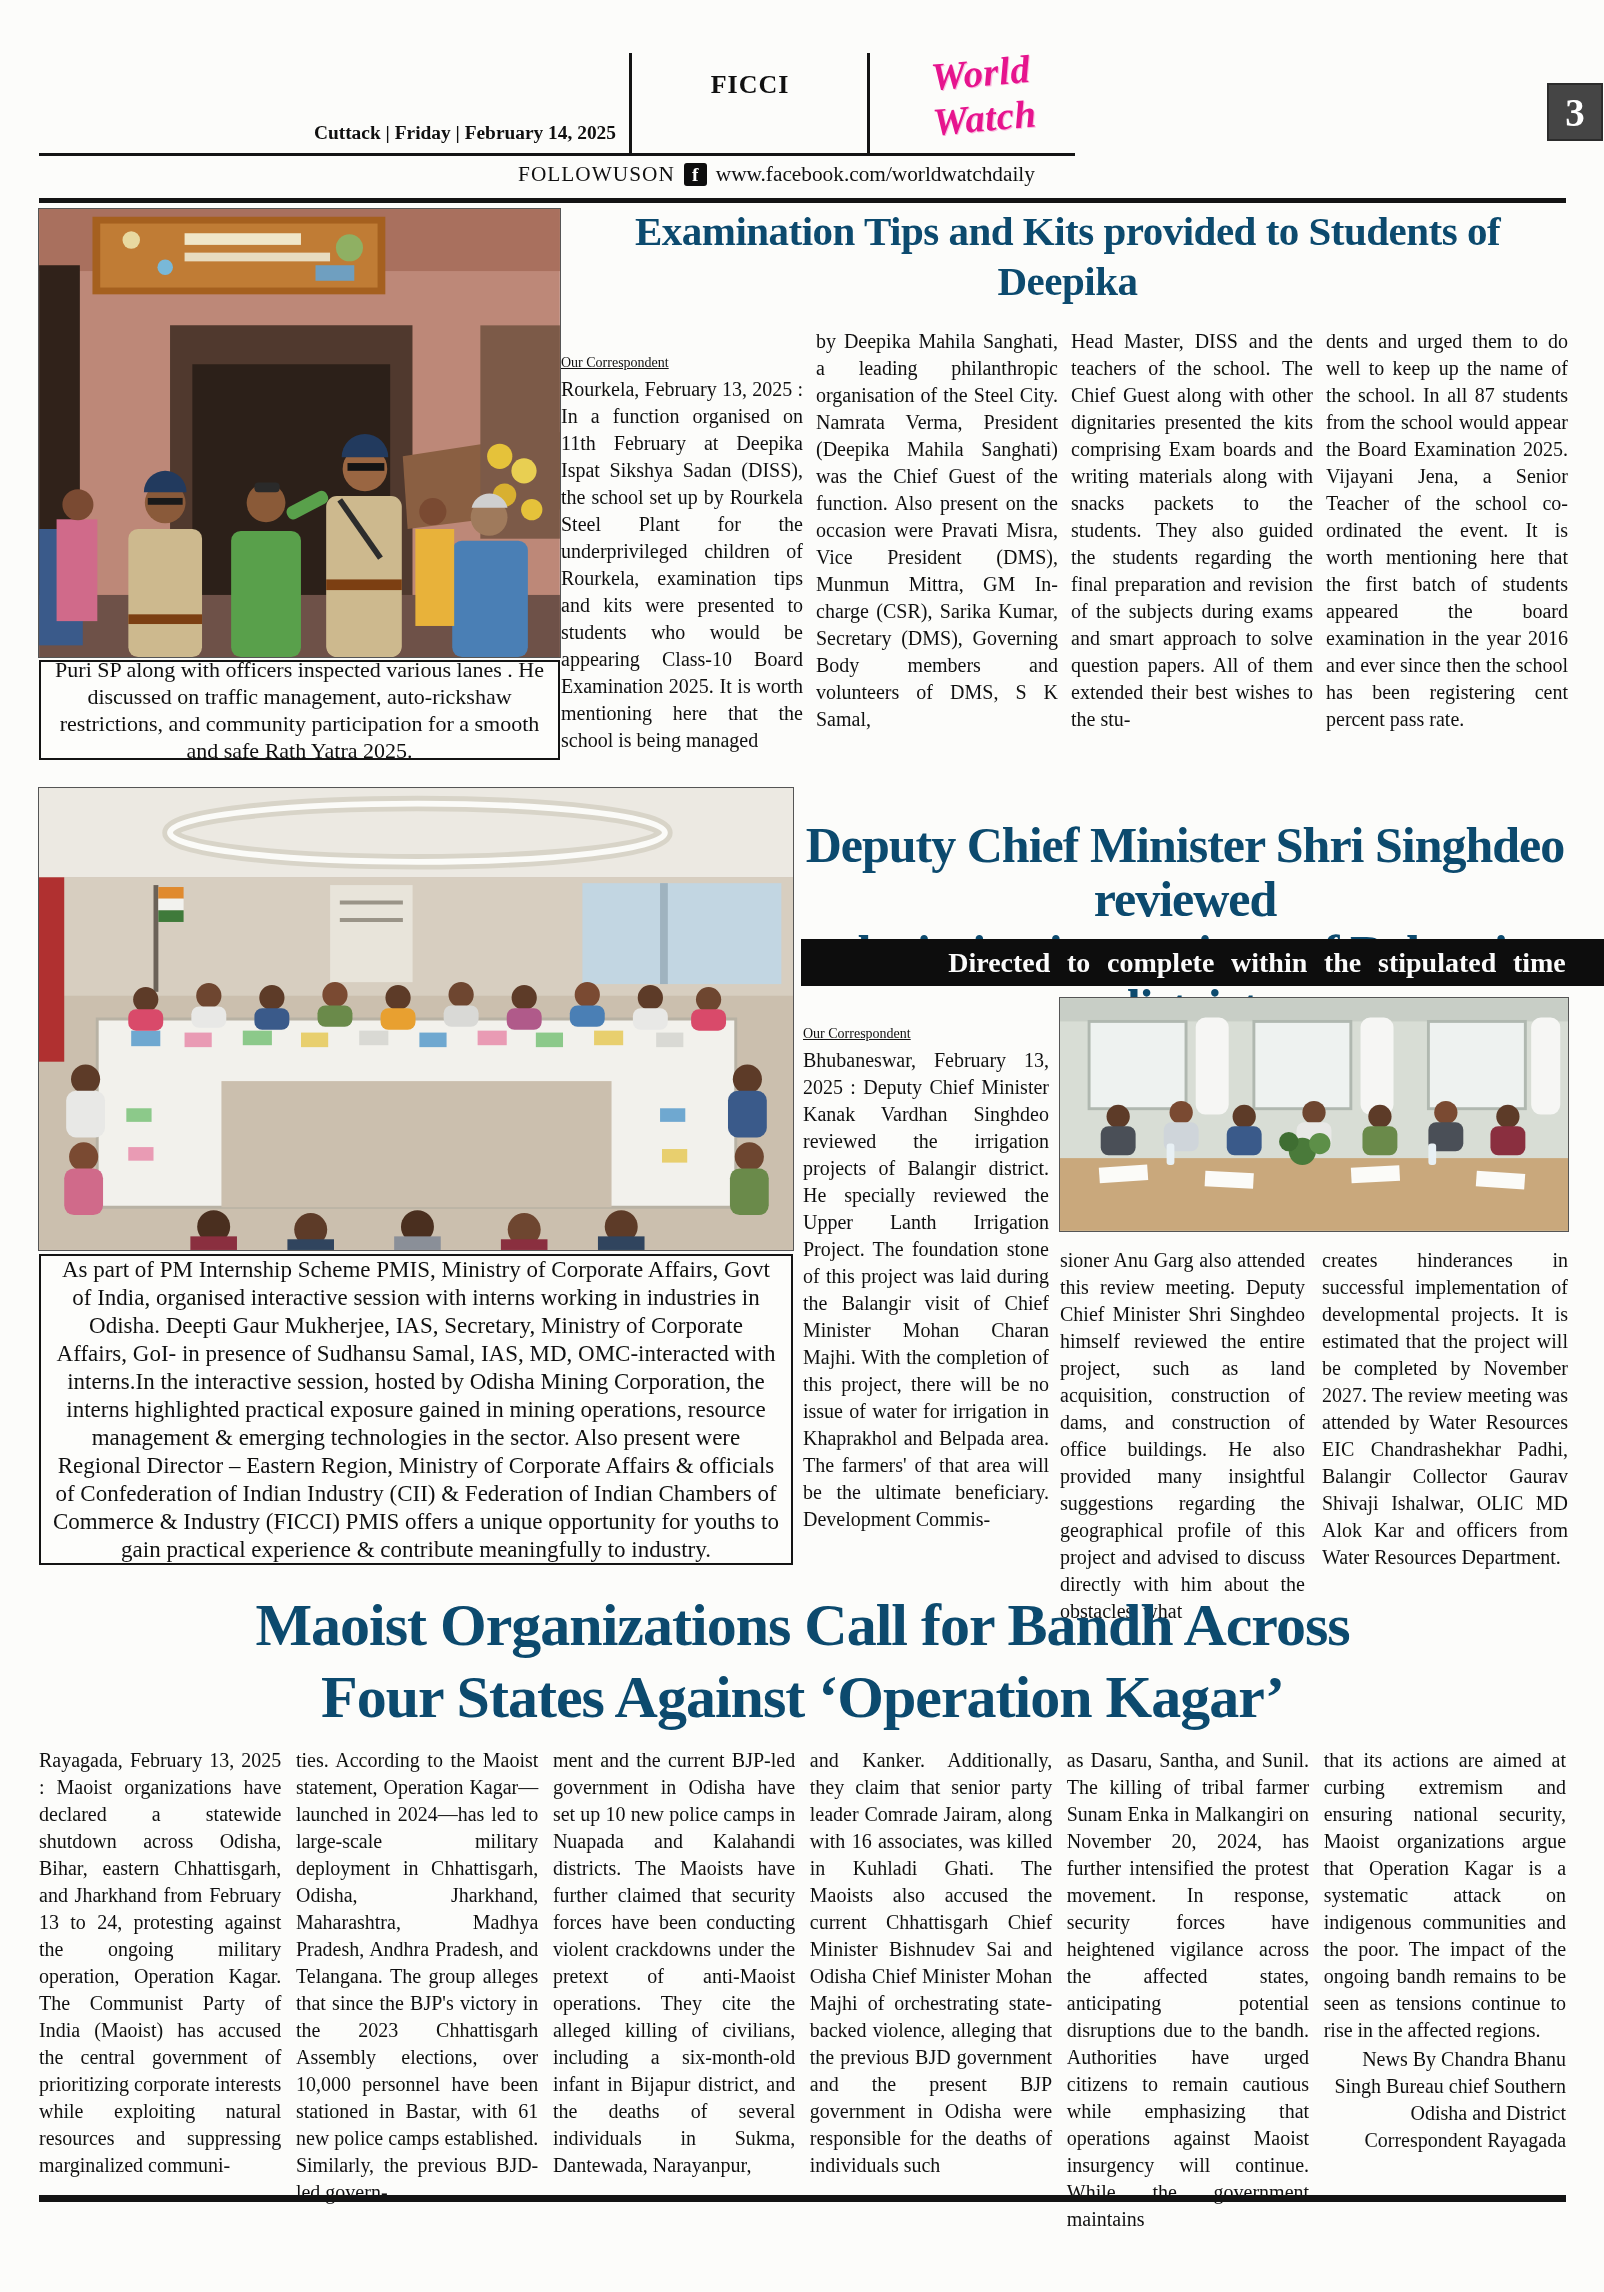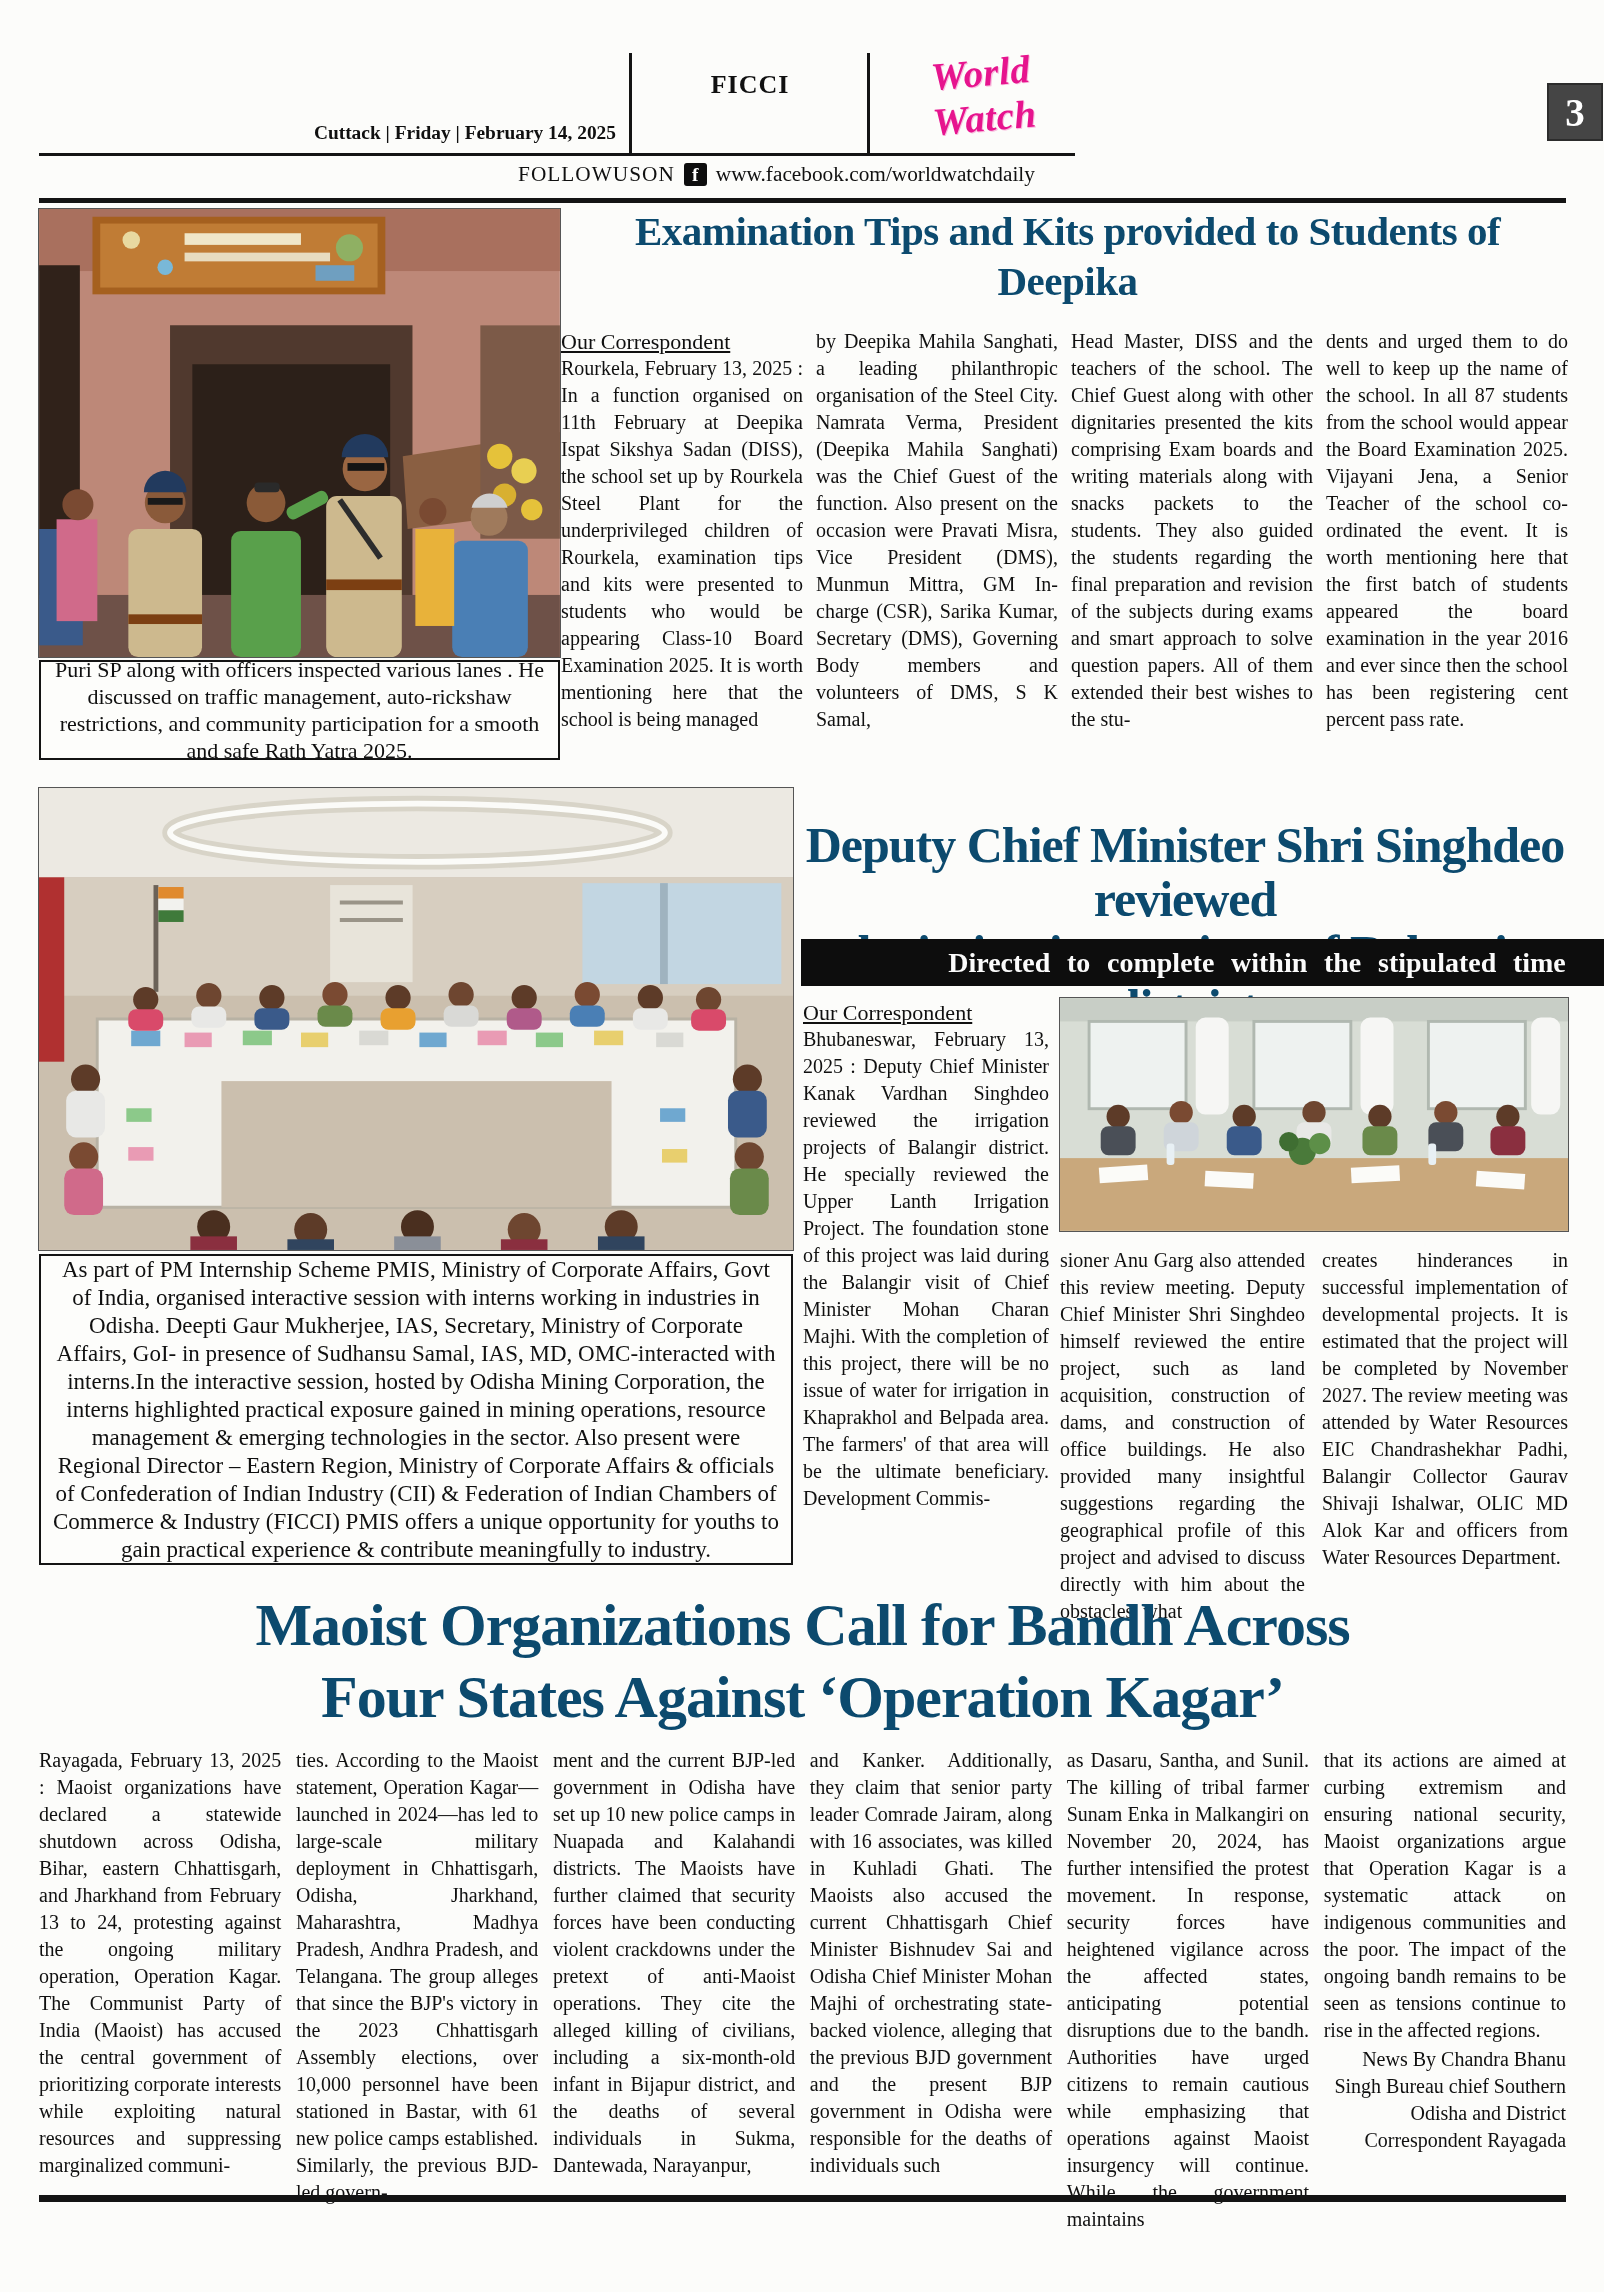--- a/index.html
+++ b/index.html
@@ -13,7 +13,7 @@
   .rule { background:#141414; }
   .vrule { background:#141414; width:2.9px; }
   .body-text { font-size:20px; line-height:27px; text-align:justify; }
-  .byline { font-size:22px; line-height:27px; text-decoration:underline; }
+  .byline { font-size:14px; line-height:27px; text-decoration:underline;margin-top:21px; }
   .headline { font-weight:bold; text-align:center; letter-spacing:-0.5px; color:#0c4a6e; }
   .h1a { font-size:41px; line-height:50px; }
   .h2a { font-size:50px; line-height:54px; letter-spacing:-1px; }

